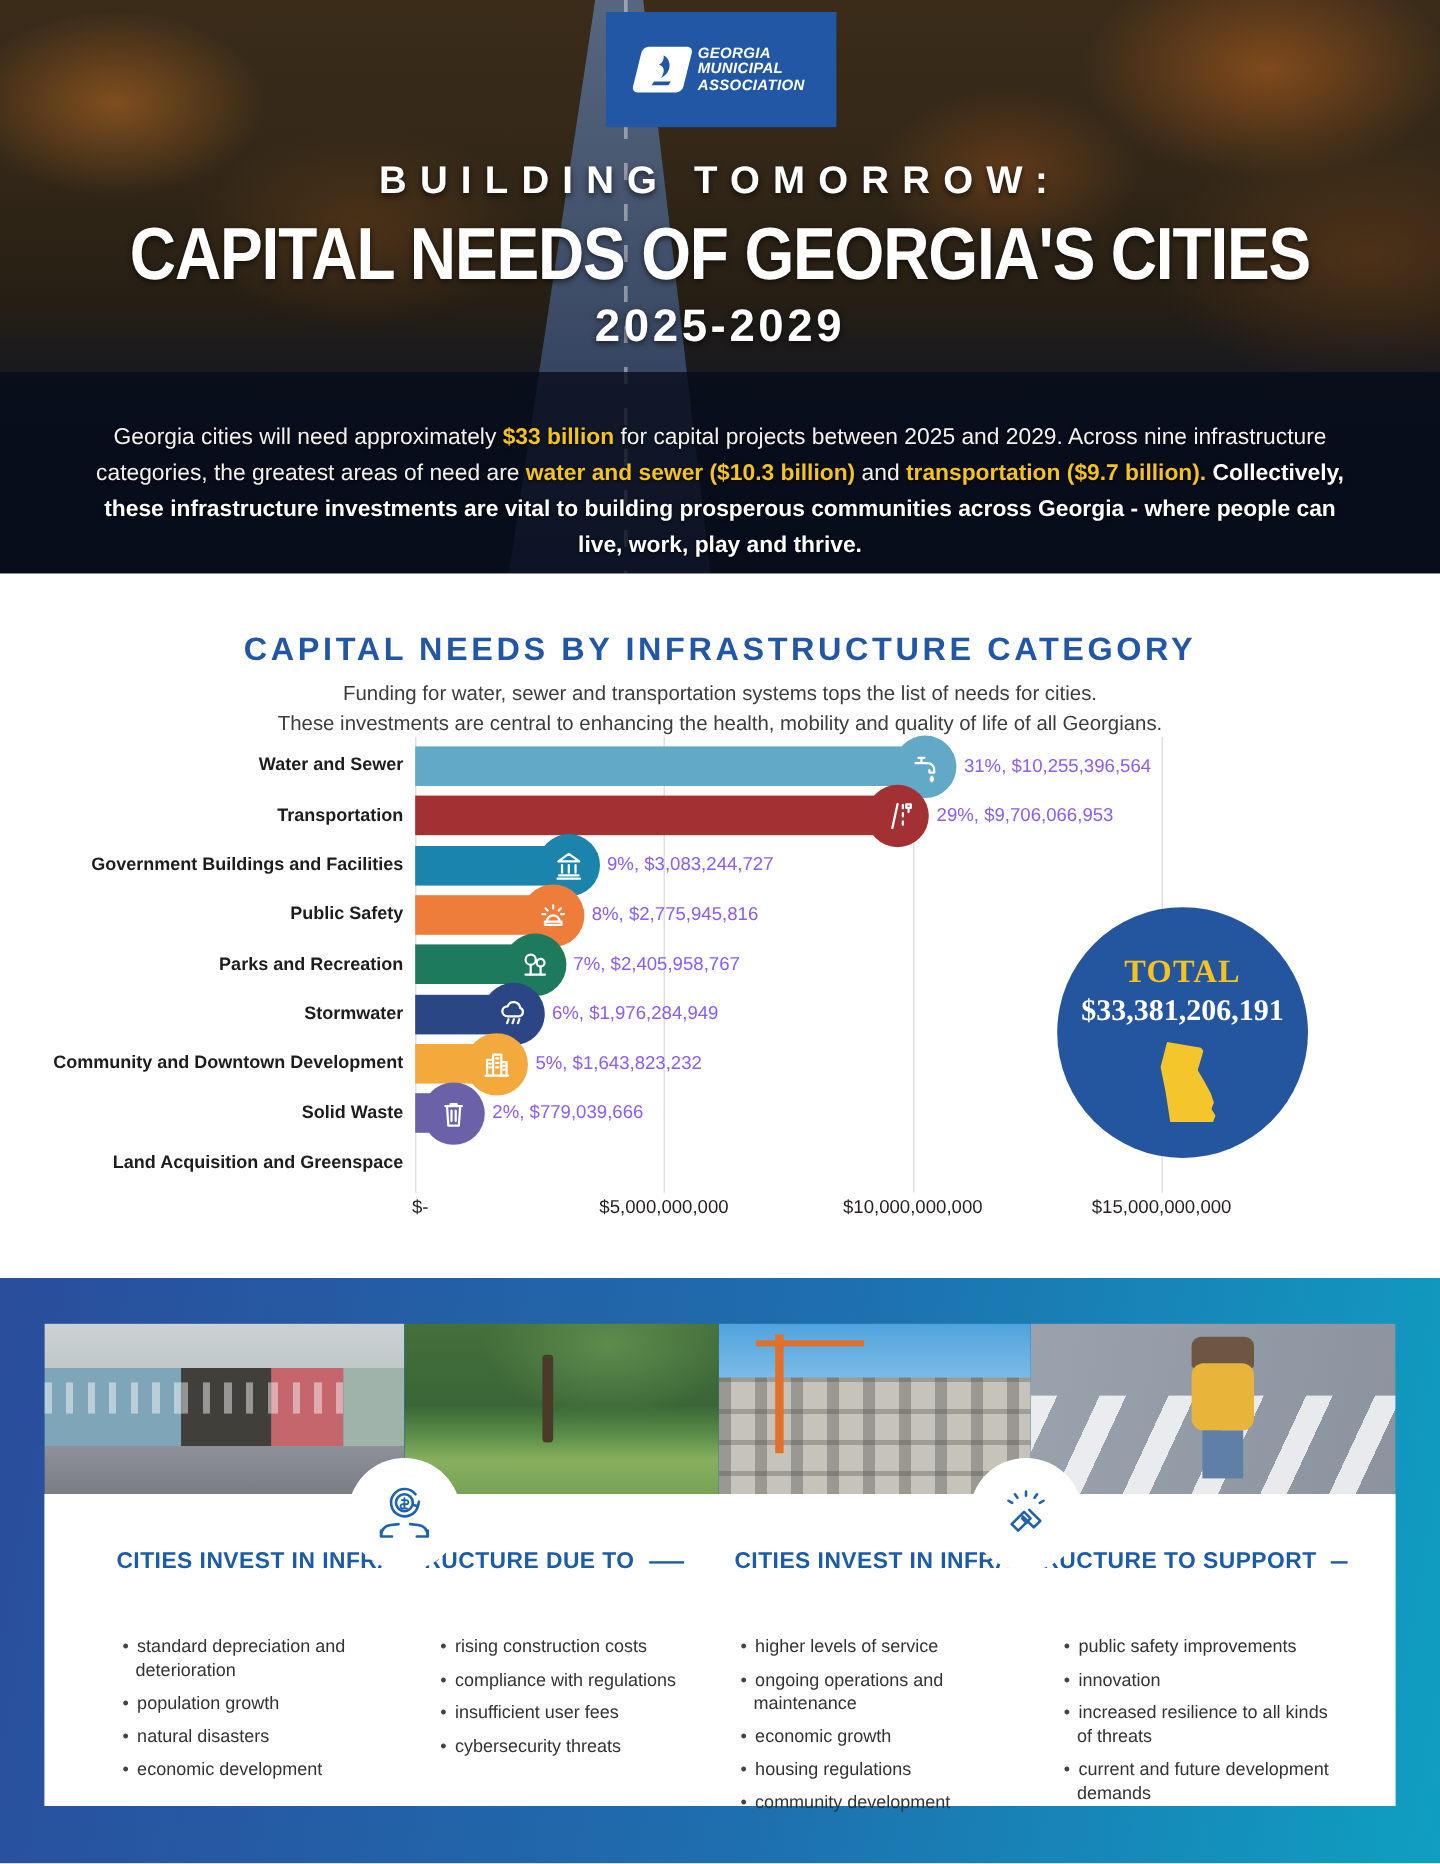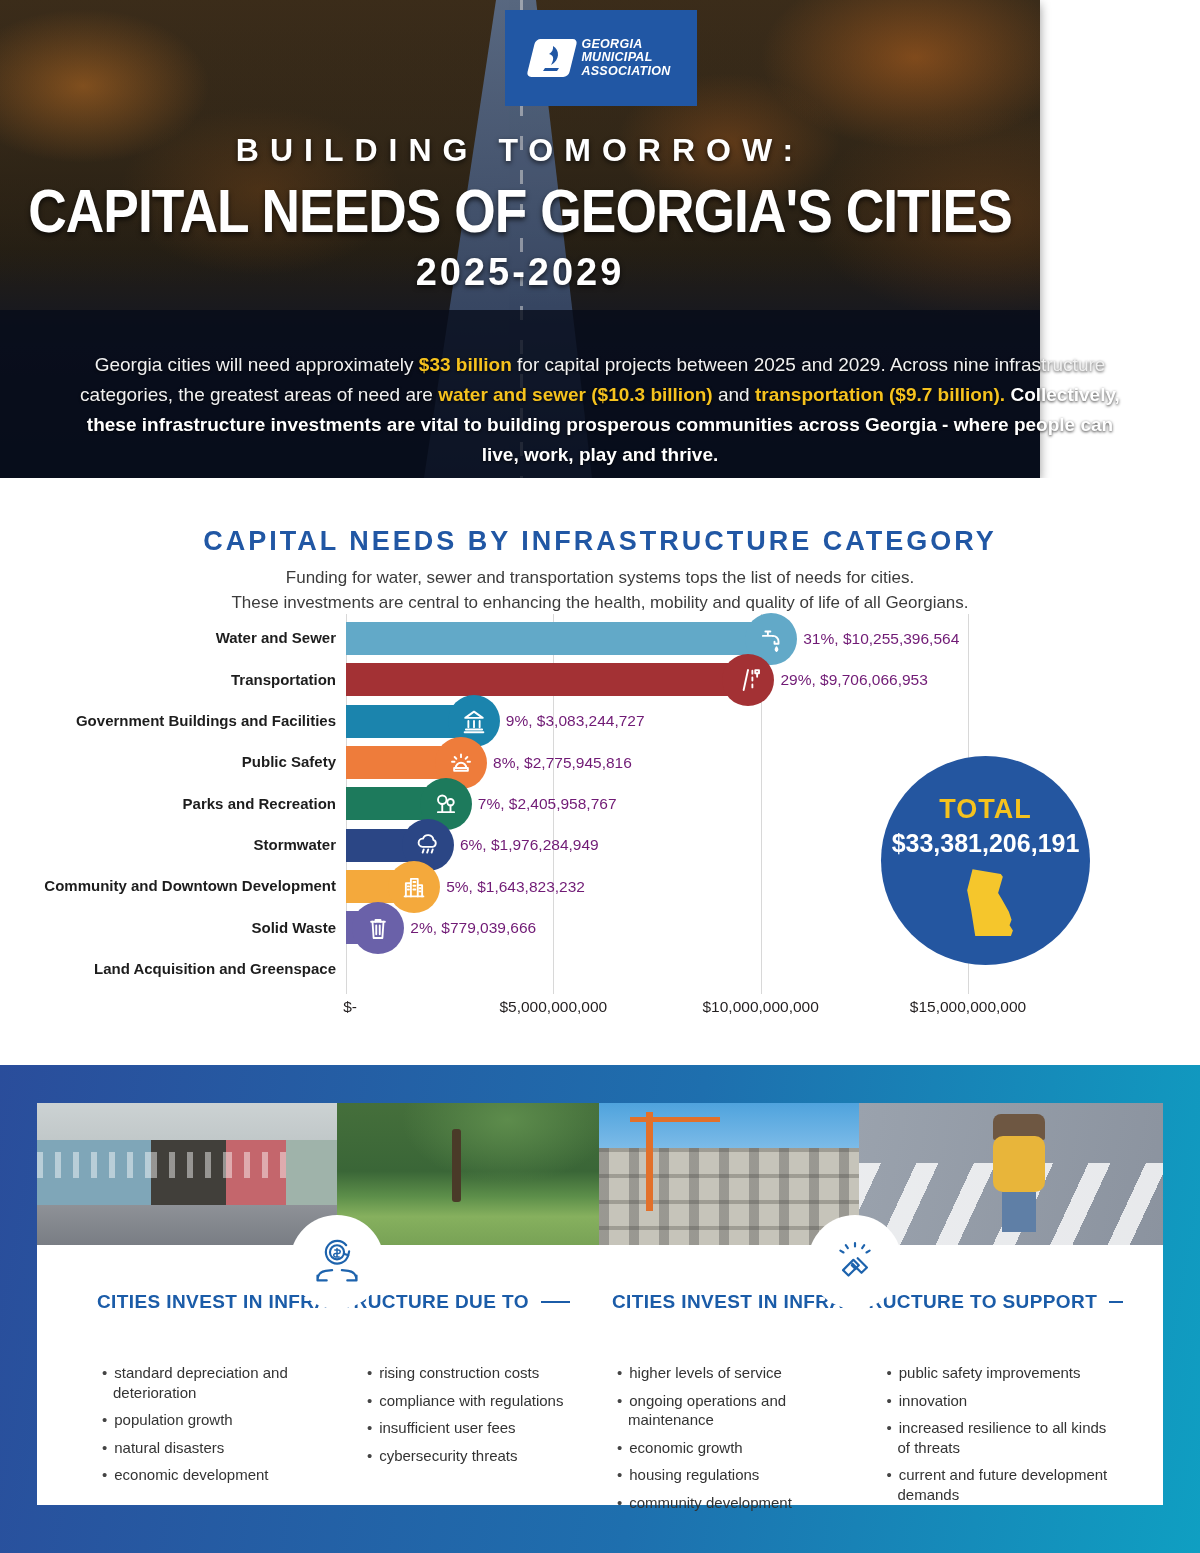--- a/index.html
+++ b/index.html
@@ -8,7 +8,7 @@
 
   
   .header {
-    position:absolute; left:0; top:0; width:1040px; height:478px;
+    position:absolute; left:0; top:0; width:1200px; height:478px;
     background:
       radial-gradient(180px 110px at 8% 18%, rgba(189,110,35,.55), transparent 70%),
       radial-gradient(220px 130px at 88% 12%, rgba(176,96,30,.6), transparent 70%),

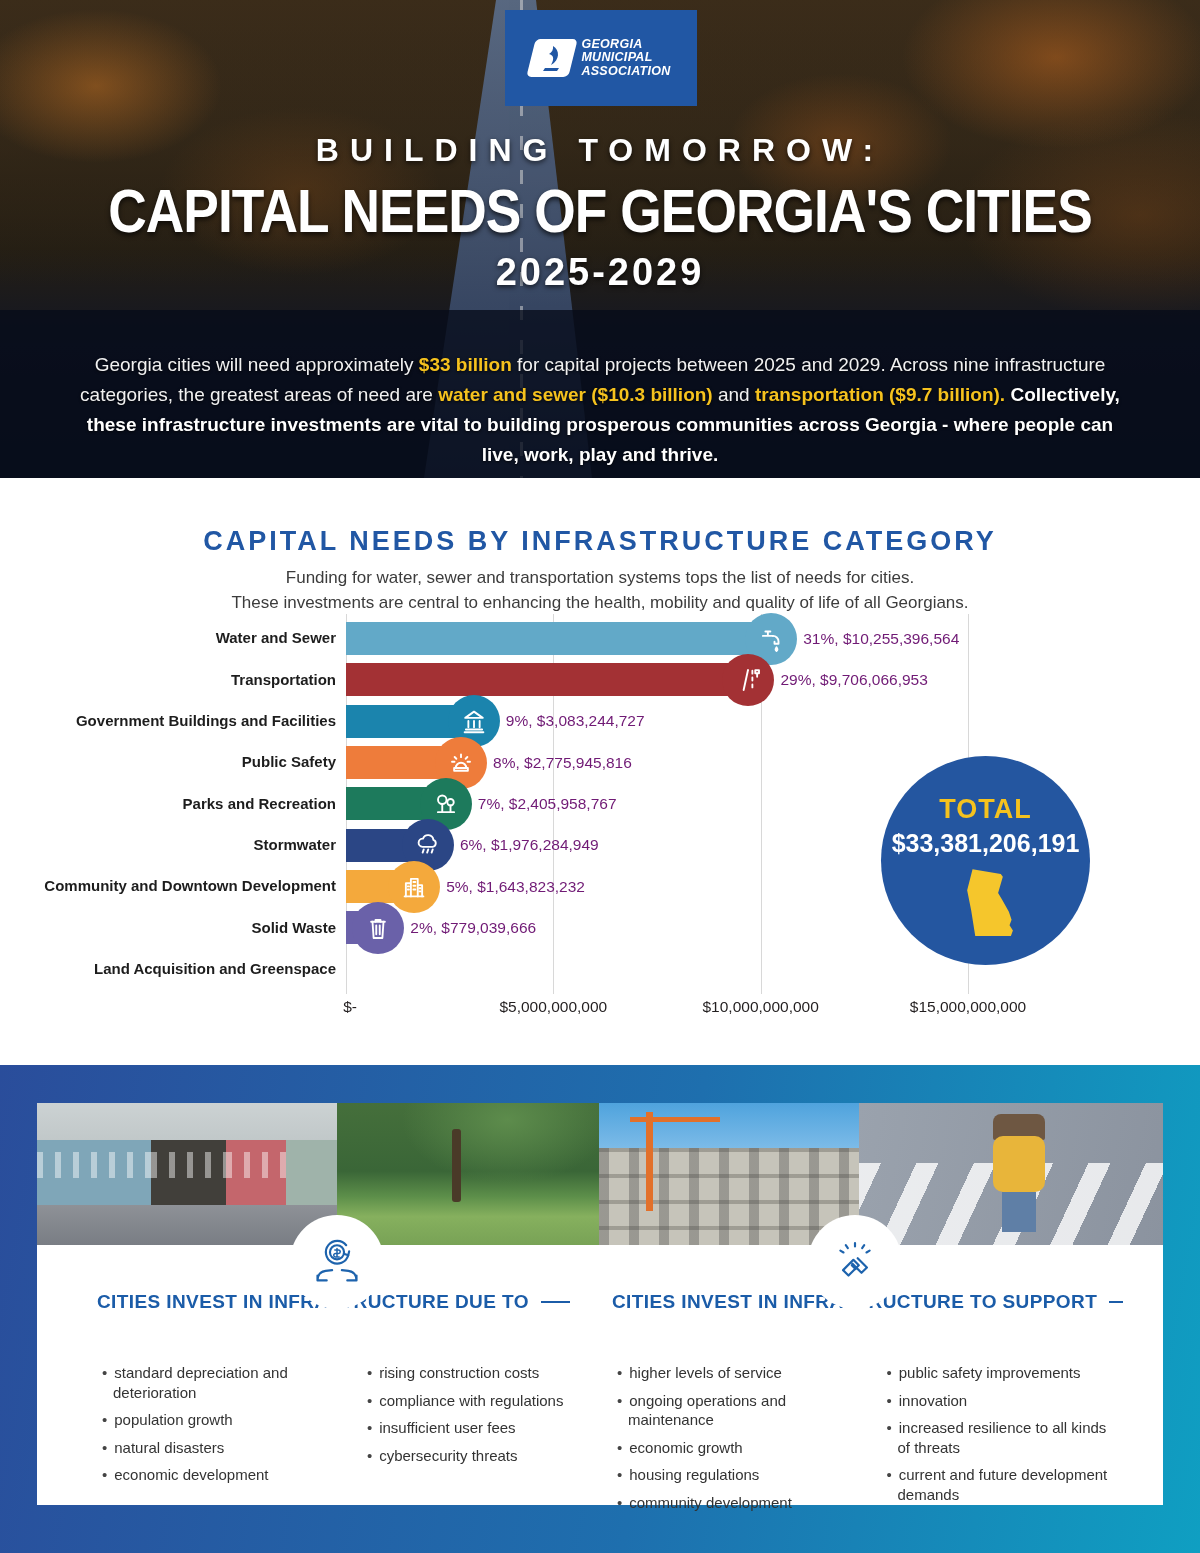--- a/index.html
+++ b/index.html
@@ -65,7 +65,7 @@
   .bar-cap { position:absolute; width:52px; height:52px; border-radius:50%; top:-5.5px;
     display:flex; align-items:center; justify-content:center; }
   .bar-value { position:absolute; top:0; height:41.33px; display:flex; align-items:center;
-    font-size:15.5px; color:#701a75; white-space:nowrap; }
+    font-size:15.5px; color:#8b5cf6; white-space:nowrap; }
   .tick { position:absolute; top:380px; font-size:15.5px; color:#231f20; white-space:nowrap; }
 
   .total-circle { position:absolute; left:881px; top:278px; width:209px; height:209px; border-radius:50%;

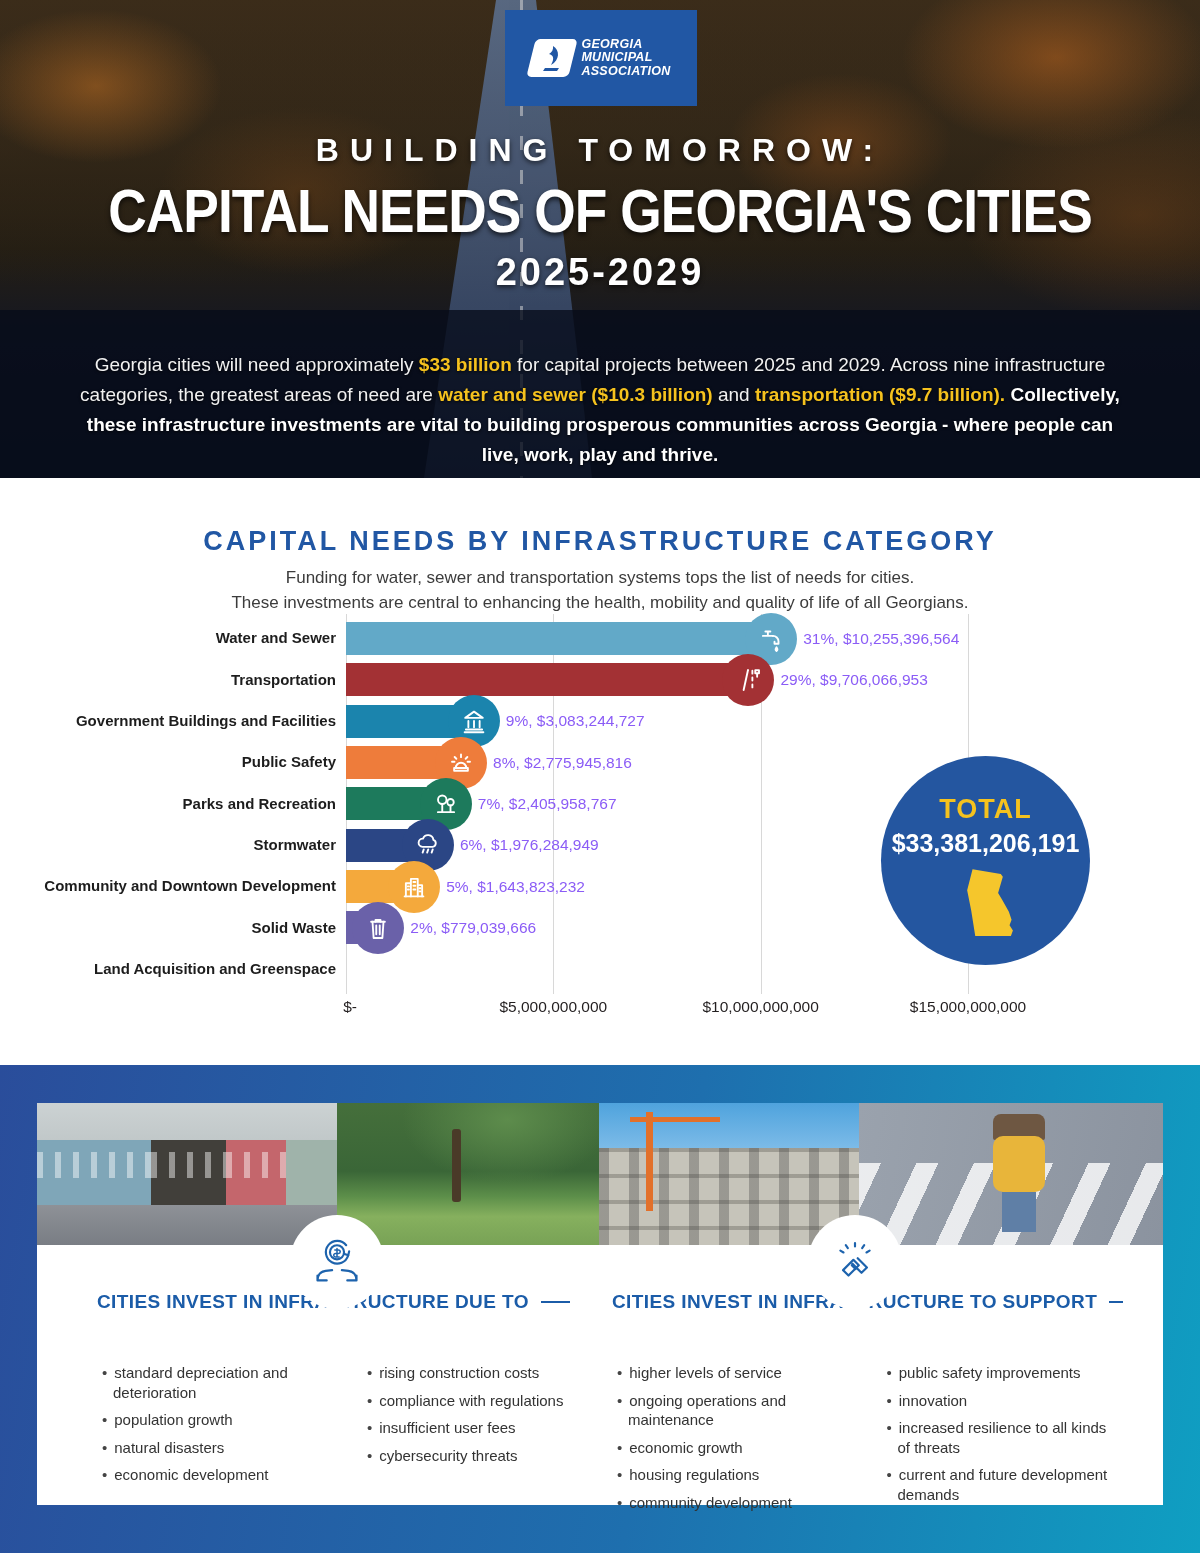--- a/index.html
+++ b/index.html
@@ -69,7 +69,7 @@
   .tick { position:absolute; top:380px; font-size:15.5px; color:#231f20; white-space:nowrap; }
 
   .total-circle { position:absolute; left:881px; top:278px; width:209px; height:209px; border-radius:50%;
-    background:#2456a0; z-index:5; display:flex; flex-direction:column; align-items:center; }
+    background:#2456a0; z-index:5; display:flex; flex-direction:column; align-items:center;font-family:Liberation Serif, serif; }
   .total-label { margin-top:38px; font-size:27px; font-weight:bold; color:#f5c21e; letter-spacing:1px; }
   .total-value { margin-top:4px; font-size:25px; font-weight:bold; color:#ffffff; }
   .total-circle svg { margin-top:8px; }

